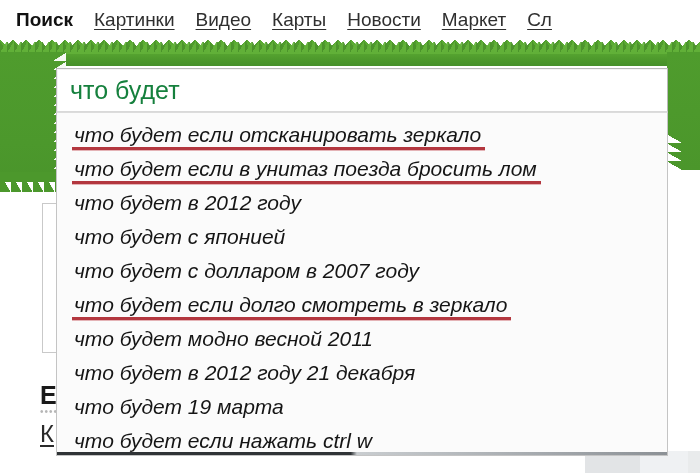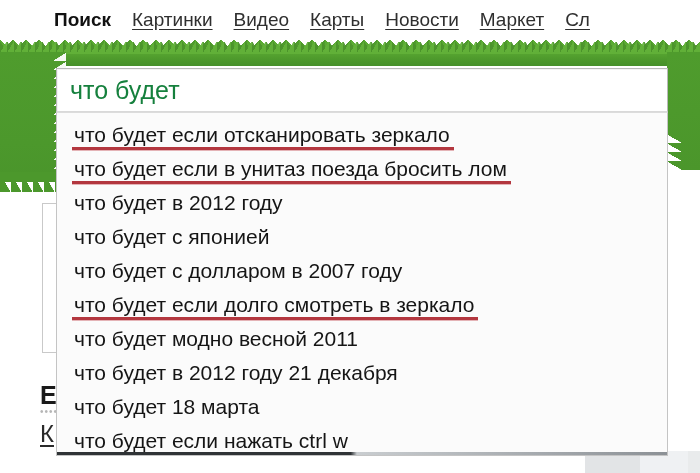--- a/index.html
+++ b/index.html
@@ -16,7 +16,7 @@
     position:absolute;left:0;top:0;width:700px;height:40px;
     background:#ffffff;
     display:flex;align-items:center;
-    padding-left:54px;box-sizing:border-box;
+    padding-left:16px;box-sizing:border-box;
     gap:21px;
     white-space:nowrap;
   }

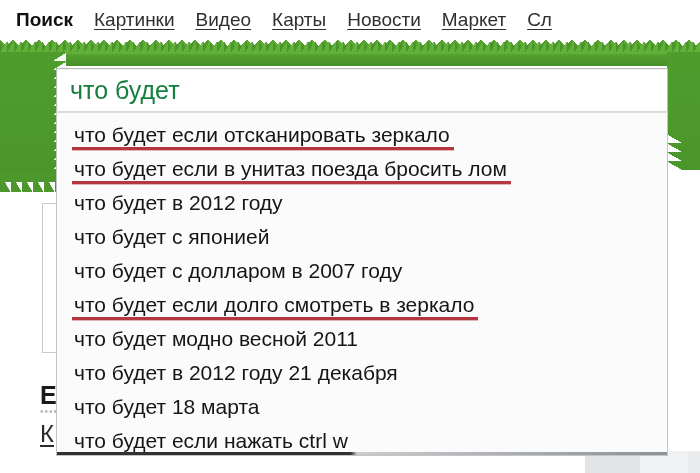--- a/index.html
+++ b/index.html
@@ -129,6 +129,7 @@
     white-space:nowrap;
     position:relative;
     box-sizing:border-box;
+    font-style:italic;
   }
   .sugg-row .txt{position:relative;display:inline-block;}
   .sugg-row.marked .txt::after{

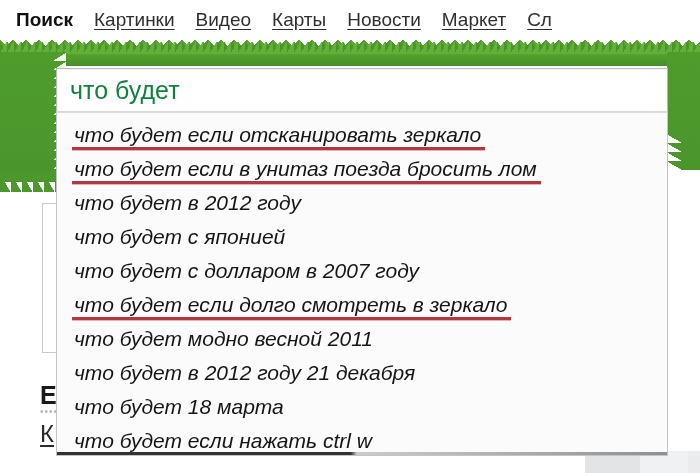--- a/index.html
+++ b/index.html
@@ -209,7 +209,7 @@
         <span class="txt">что будет в 2012 году 21 декабря</span>
       </div>
       <div class="sugg-row">
-        <span class="txt">что будет 18 марта</span>
+        <span class="txt">что будет 19 марта</span>
       </div>
       <div class="sugg-row">
         <span class="txt">что будет если нажать ctrl w</span>

